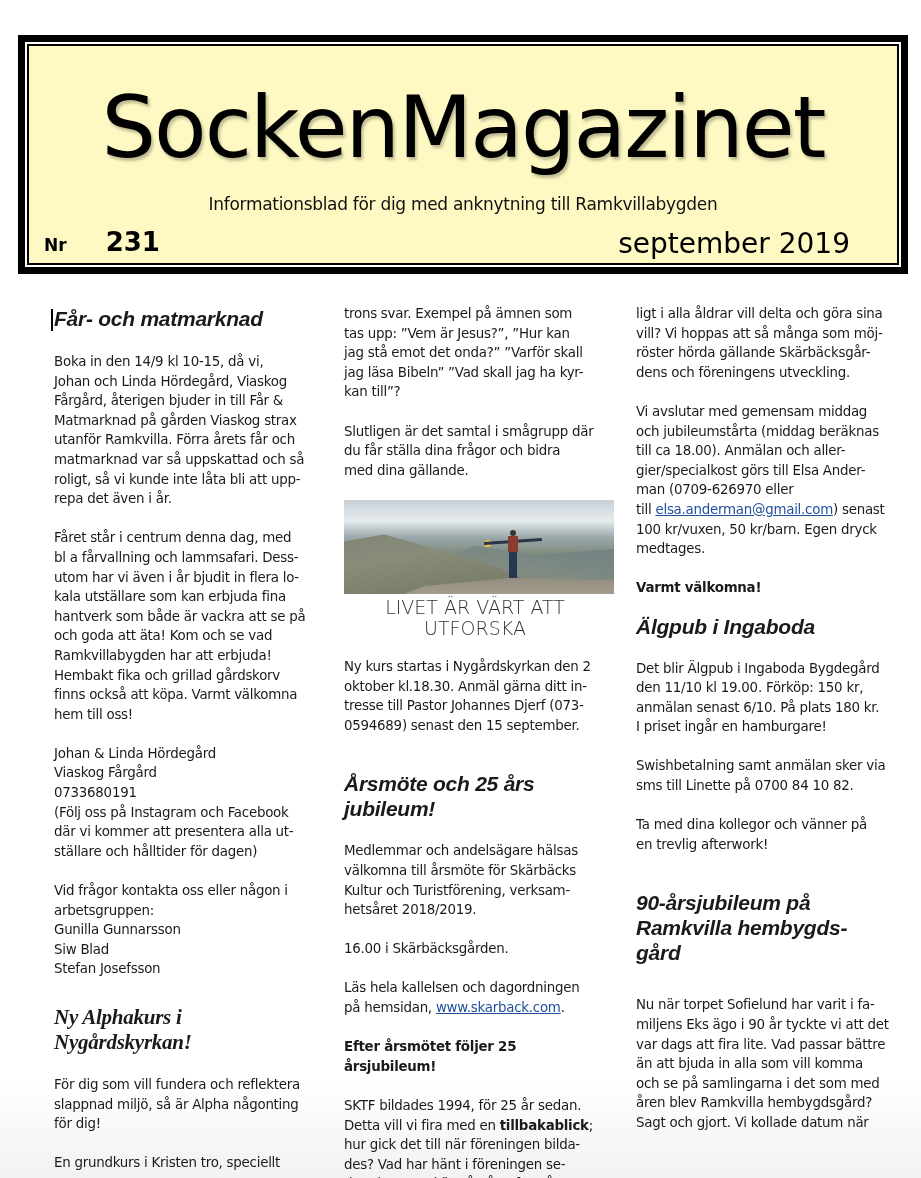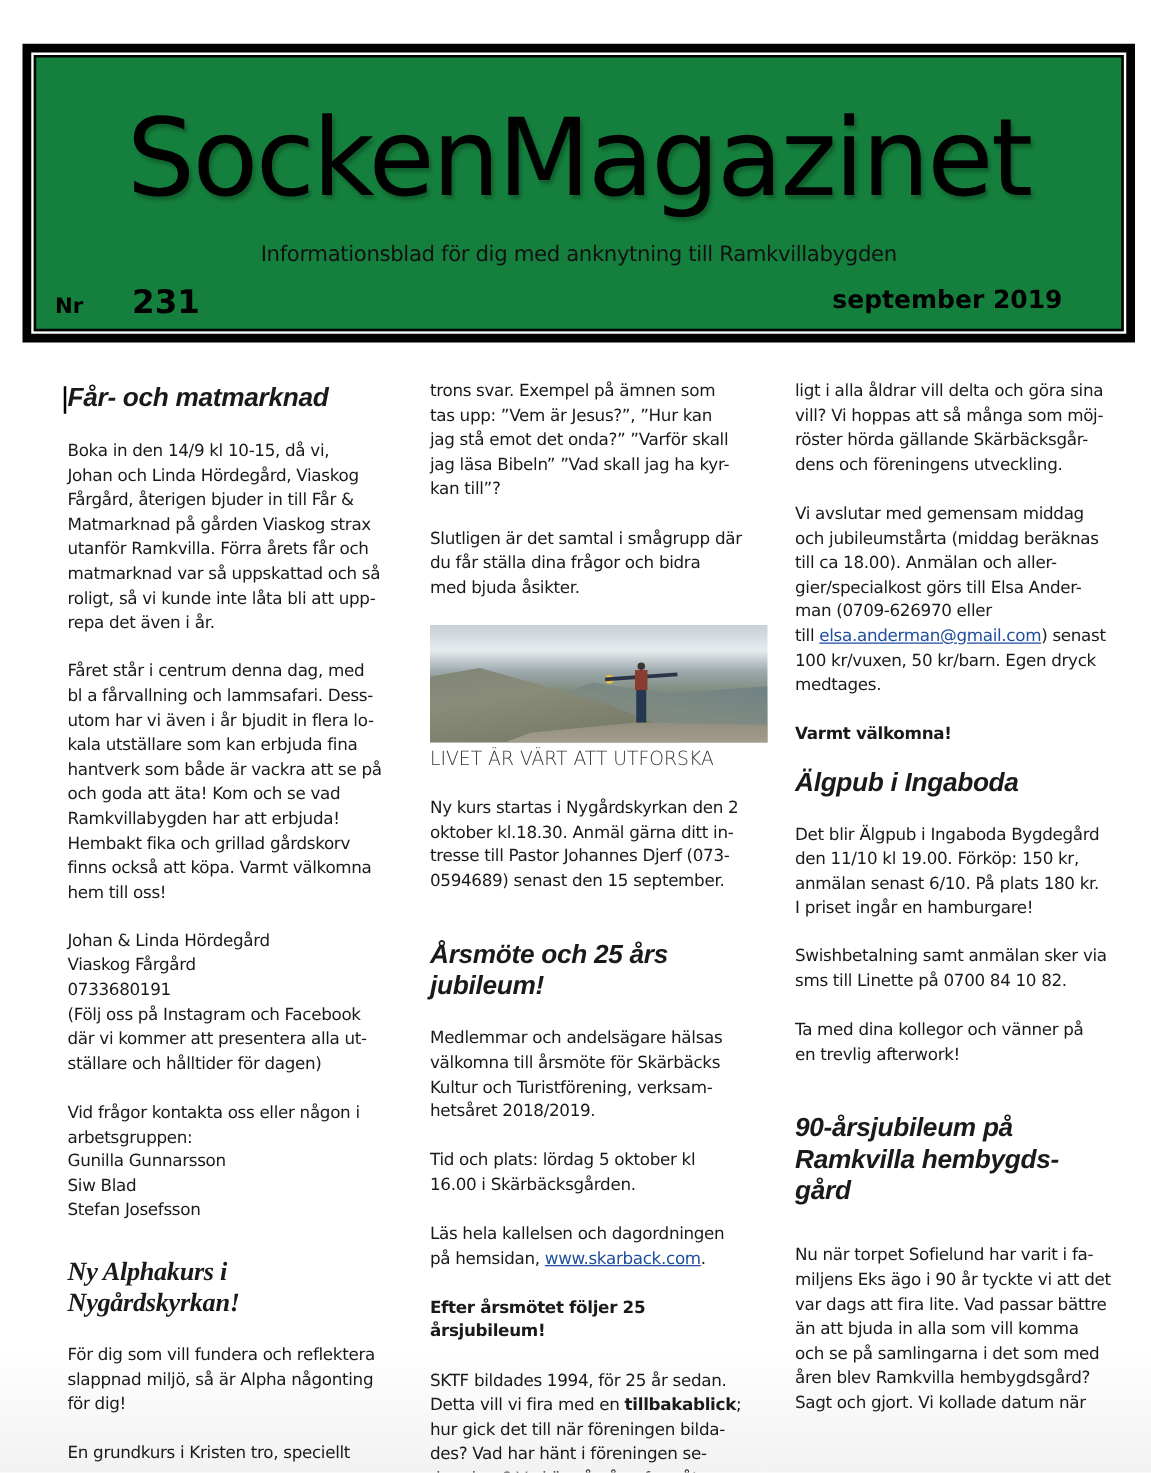--- a/index.html
+++ b/index.html
@@ -14,7 +14,7 @@
   }
   .masthead-inner {
     position:absolute; left:2px; top:2px; right:2px; bottom:2px;
-    border:2px solid #000; background:#15803d;
+    border:2px solid #000; background:#fef9c3;
   }
   .mag-title {
     position:absolute; left:0; right:0; top:38px; text-align:center;

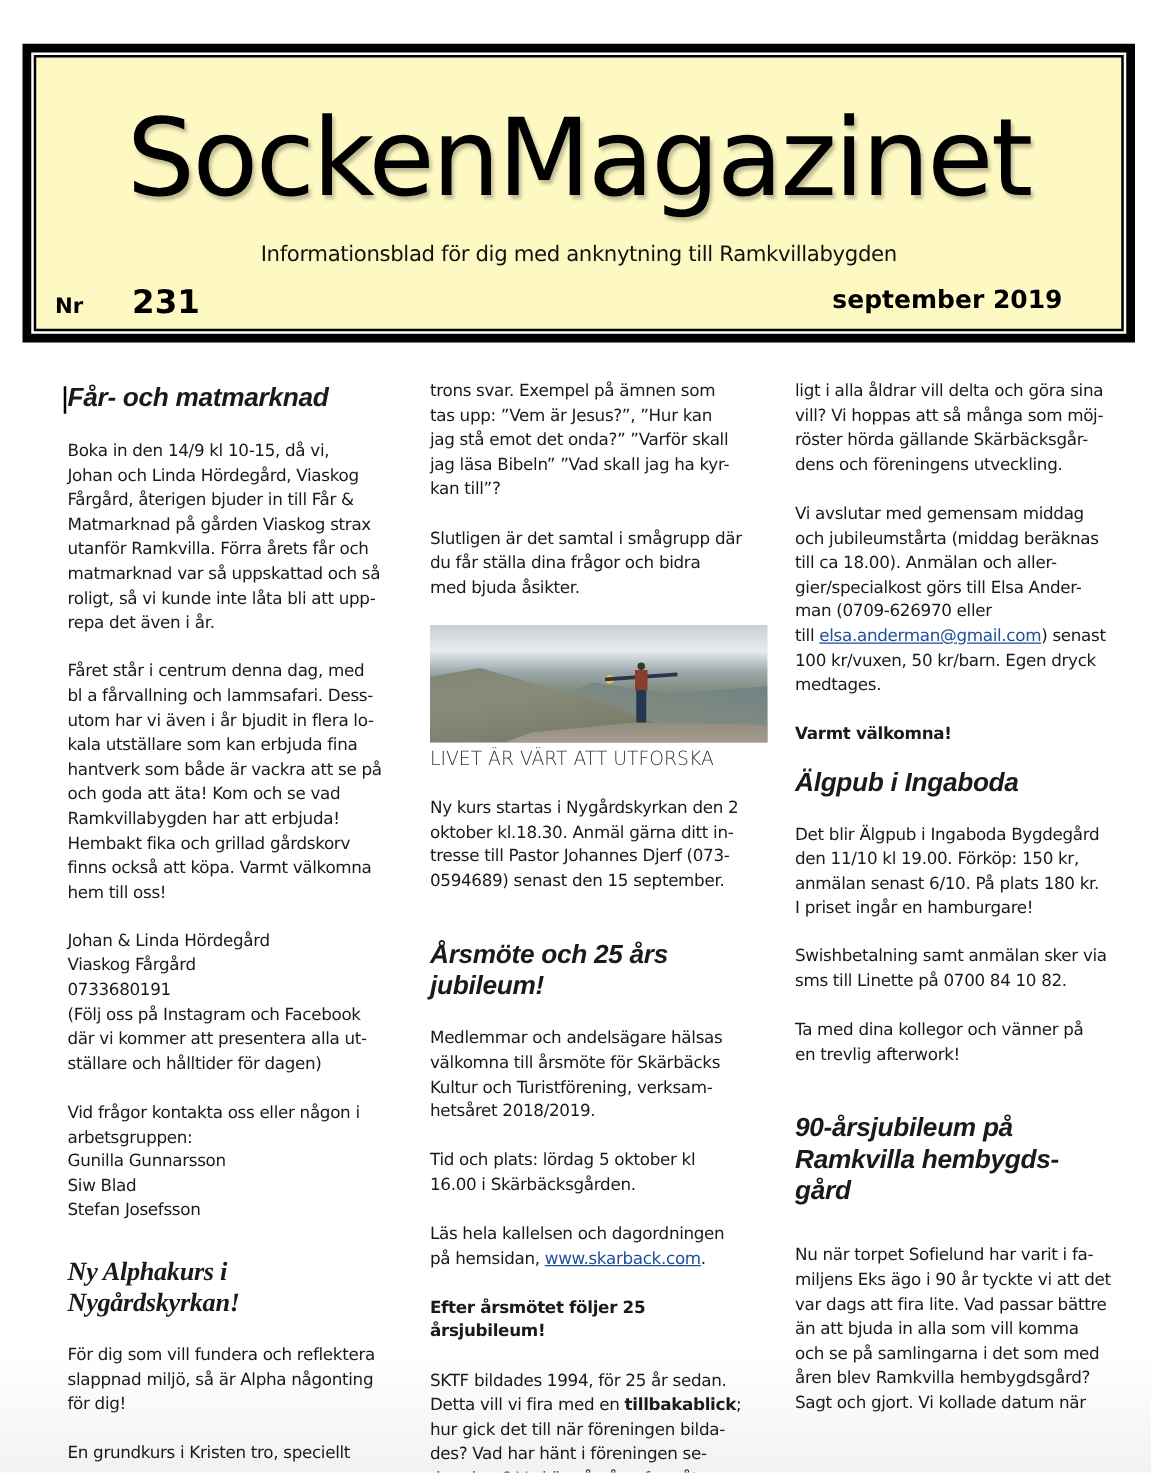--- a/index.html
+++ b/index.html
@@ -34,7 +34,7 @@
   .issue .num { font-size:26px;margin-left:35px; }
   .issue-date {
     position:absolute; right:47px; top:181px; font-family:"DejaVu Sans", sans-serif;
-    font-weight:bold; font-size:20px; color:#000;
+    font-weight:normal; font-size:28px; color:#000;
   }
   .col {
     position:absolute; top:304px; width:262px;

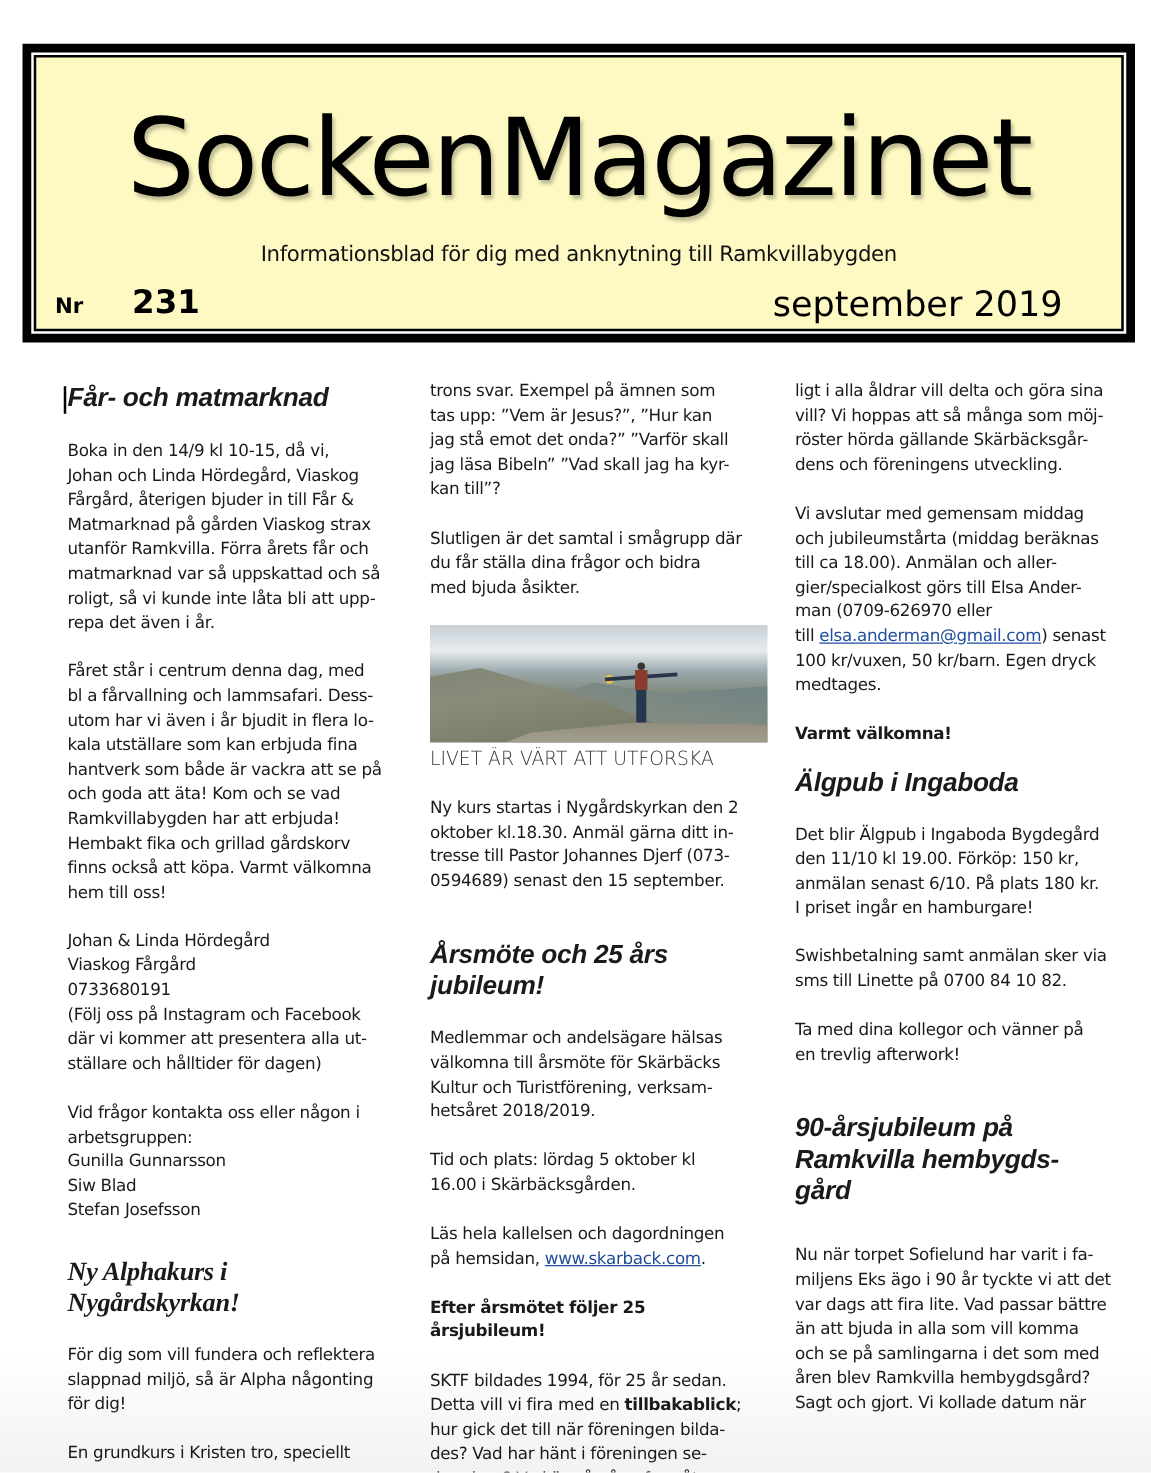--- a/index.html
+++ b/index.html
@@ -166,7 +166,7 @@
   <p>
       <span class="line">Slutligen är det samtal i smågrupp där</span>
       <span class="line">du får ställa dina frågor och bidra</span>
-      <span class="line">med bjuda åsikter.</span>
+      <span class="line">med dina gällande.</span>
     </p>
   <div class="photo-wrap">
     <div class="photo">

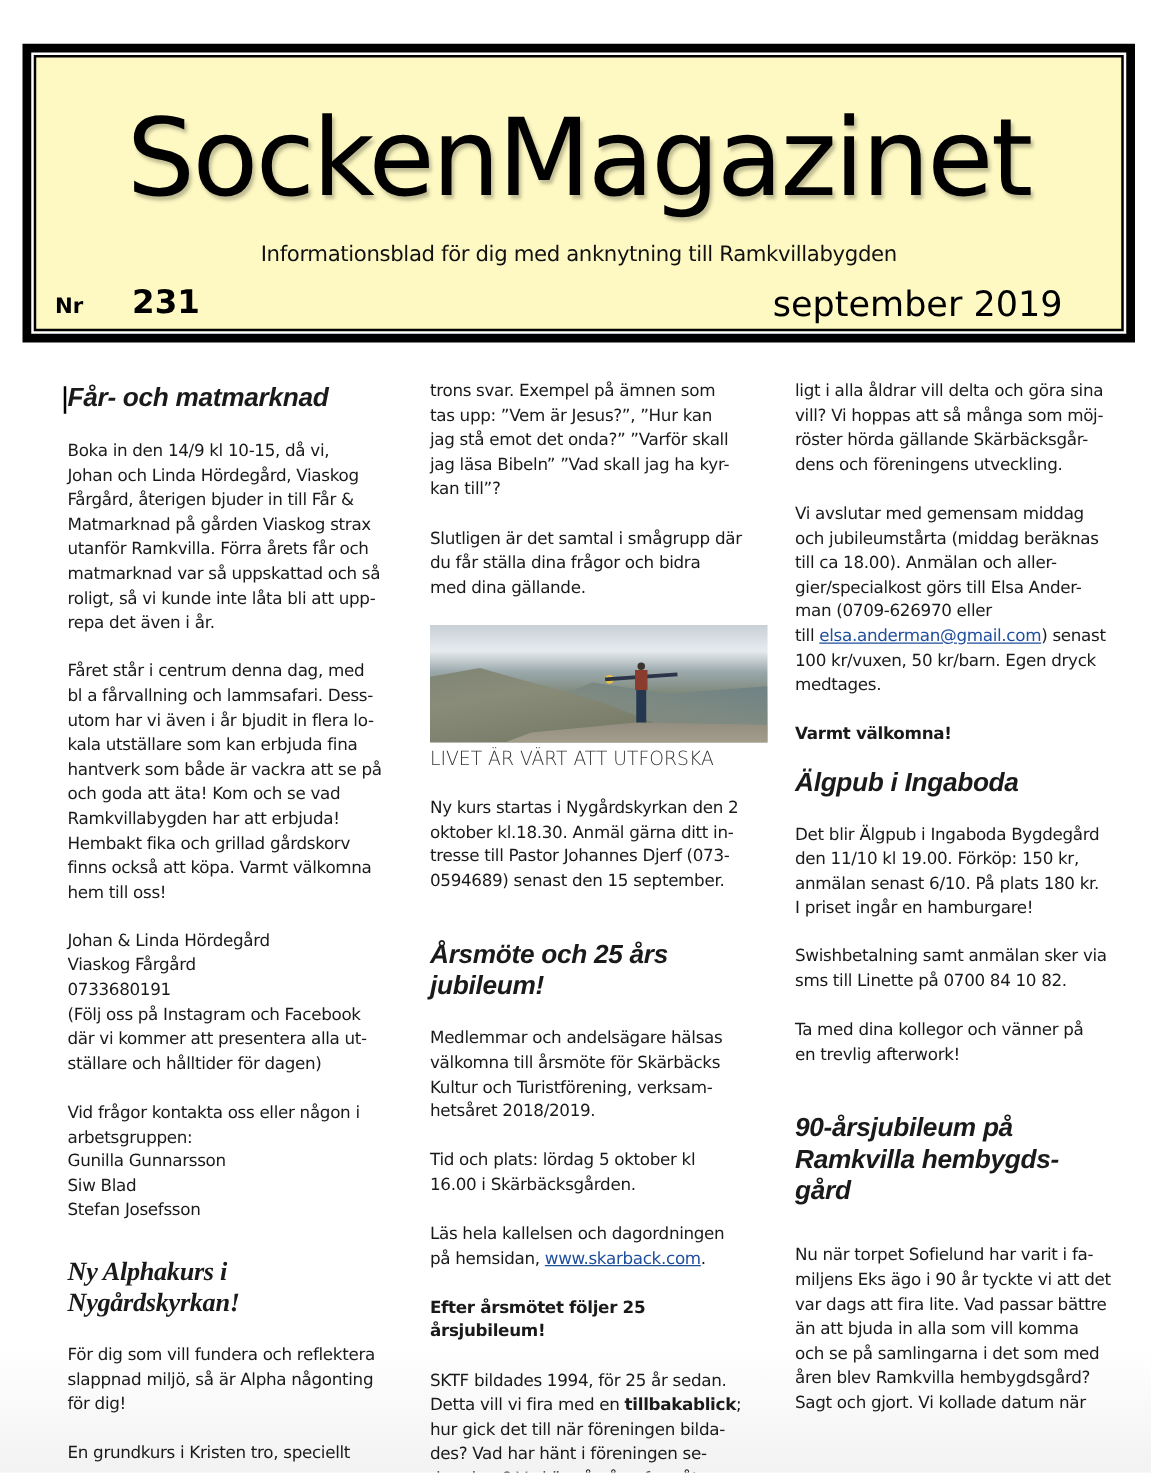--- a/index.html
+++ b/index.html
@@ -83,8 +83,8 @@
   .photo .person .arms { position:absolute; left:-24px; top:10px; width:58px; height:3px; background:#2b3448; transform:rotate(-4deg); }
   .photo .ball { position:absolute; left:140px; top:40px; width:7px; height:7px; border-radius:50%; background:#f0c040; }
   .photo-caption {
-    display:block; text-align:left; font-family:"DejaVu Sans", sans-serif; font-weight:200;
-    font-size:15px; letter-spacing:0px; color:#333; margin-top:3px; line-height:20px;
+    display:block; text-align:center; font-family:"DejaVu Sans", sans-serif; font-weight:200;
+    font-size:19px; letter-spacing:0px; color:#333; margin-top:3px; line-height:20px;
     transform:scaleY(1.05);
   }
 </style>

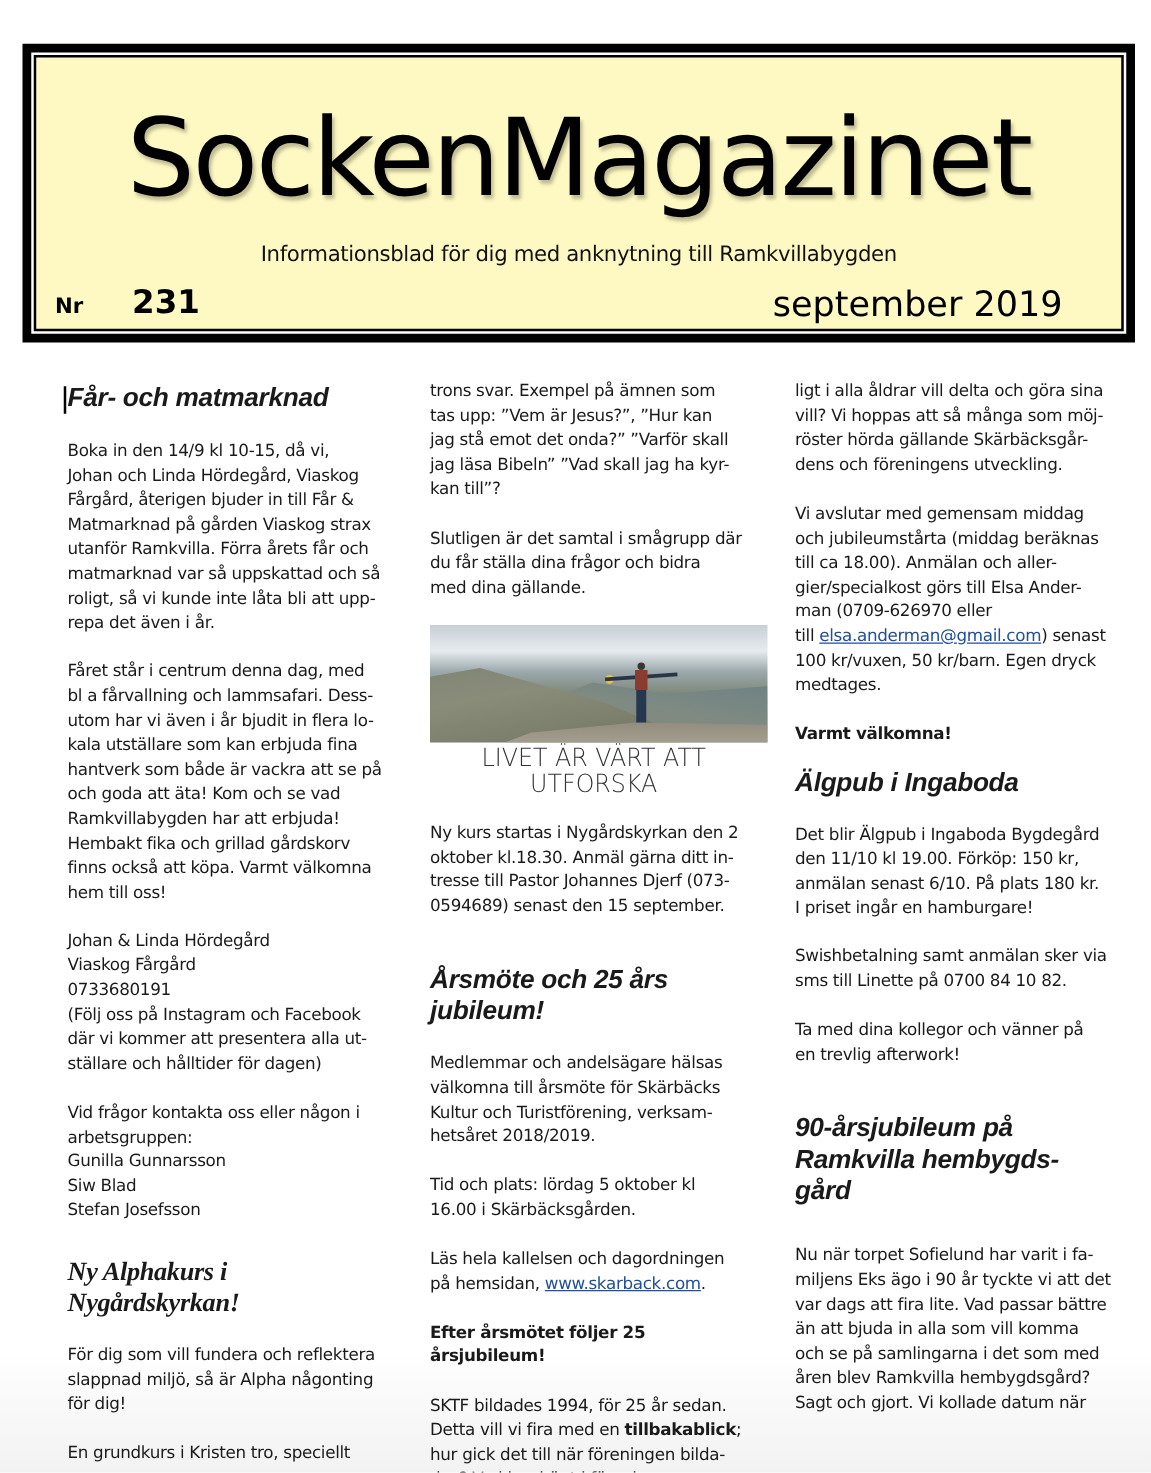--- a/index.html
+++ b/index.html
@@ -200,7 +200,6 @@
       <span class="line">hetsåret 2018/2019.</span>
     </p>
   <p>
-      <span class="line">Tid och plats: lördag 5 oktober kl</span>
       <span class="line">16.00 i Skärbäcksgården.</span>
     </p>
   <p>

